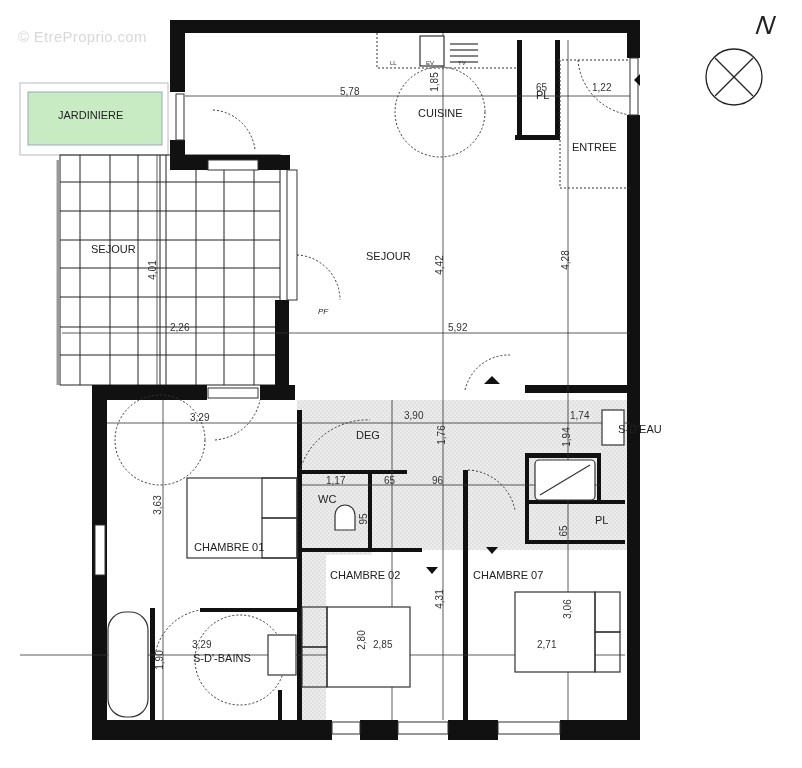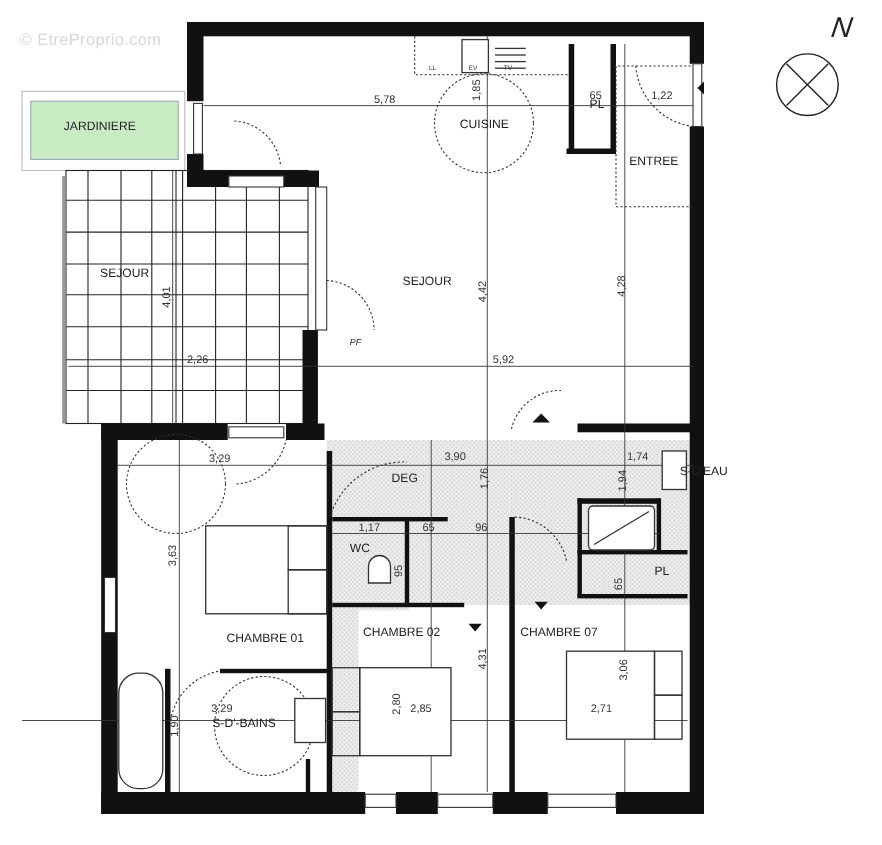--- a/index.html
+++ b/index.html
@@ -185,7 +185,7 @@
   <div class="lbl" style="left:318px;top:494px;">WC</div>
   <div class="lbl" style="left:536px;top:90px;">PL</div>
   <div class="lbl" style="left:595px;top:515px;">PL</div>
-  <div class="lbl" style="left:194px;top:576px;margin-left:12px;">CHAMBRE 01</div>
+  <div class="lbl" style="left:194px;top:542px;">CHAMBRE 01</div>
   <div class="lbl" style="left:330px;top:570px;">CHAMBRE 02</div>
   <div class="lbl" style="left:473px;top:570px;">CHAMBRE 07</div>
   <div class="lbl" style="left:193px;top:653px;">S-D'-BAINS</div>

